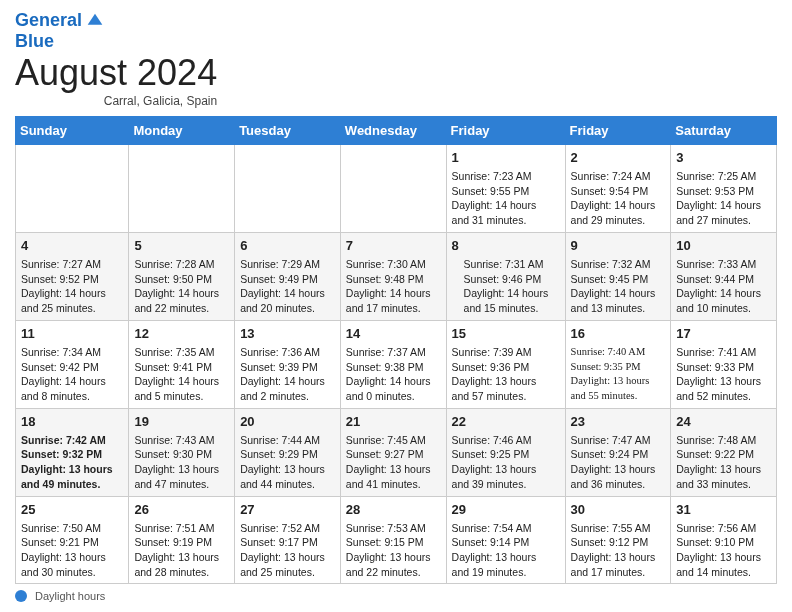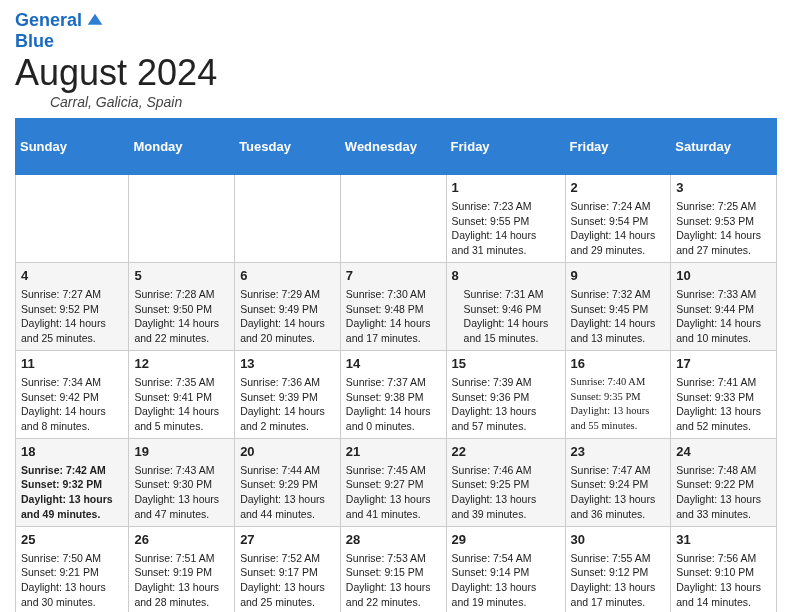--- a/index.html
+++ b/index.html
@@ -36,7 +36,7 @@
       margin-left: 2px;
     }
     .title-block {
-      text-align: center;
+      text-align: right;
     }
     .month-title {
       font-size: 36px;

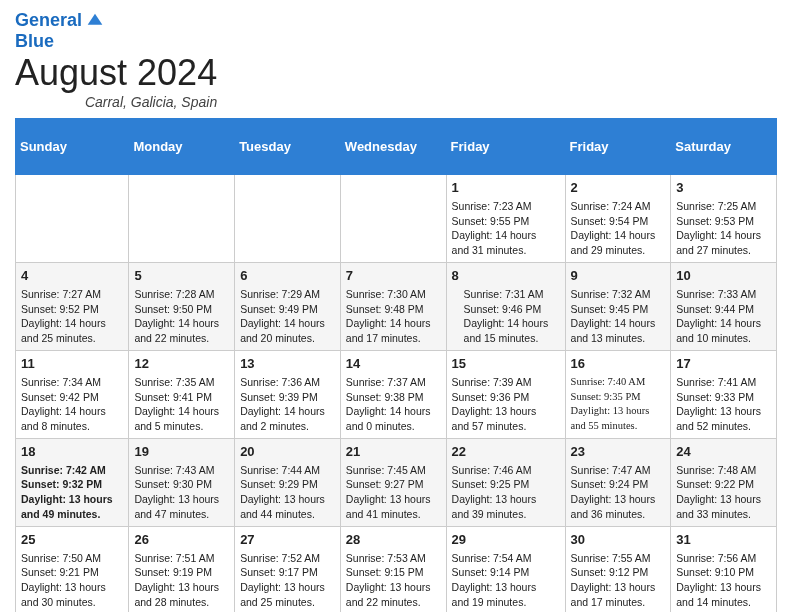--- a/index.html
+++ b/index.html
@@ -44,9 +44,8 @@
       color: #222;
     }
     .subtitle {
-      font-size: 14px;
+      font-size: 12px;
       color: #444;
-      font-style: italic;
     }
     .calendar-table {
       width: 100%;

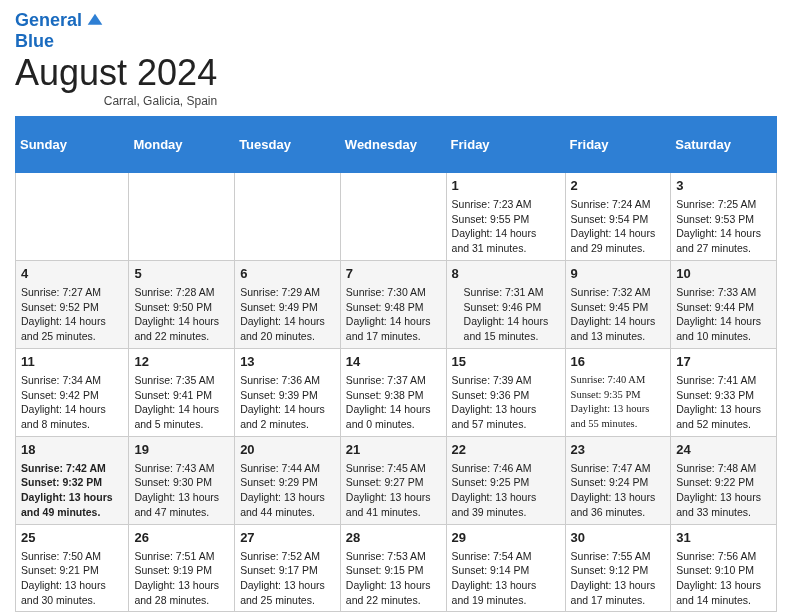--- a/index.html
+++ b/index.html
@@ -55,7 +55,7 @@
     .calendar-table thead th {
       background-color: #2e7fd4;
       color: #fff;
-      padding: 20px 4px;
+      padding: 6px 4px;
       font-size: 13px;
       font-weight: bold;
       text-align: left;

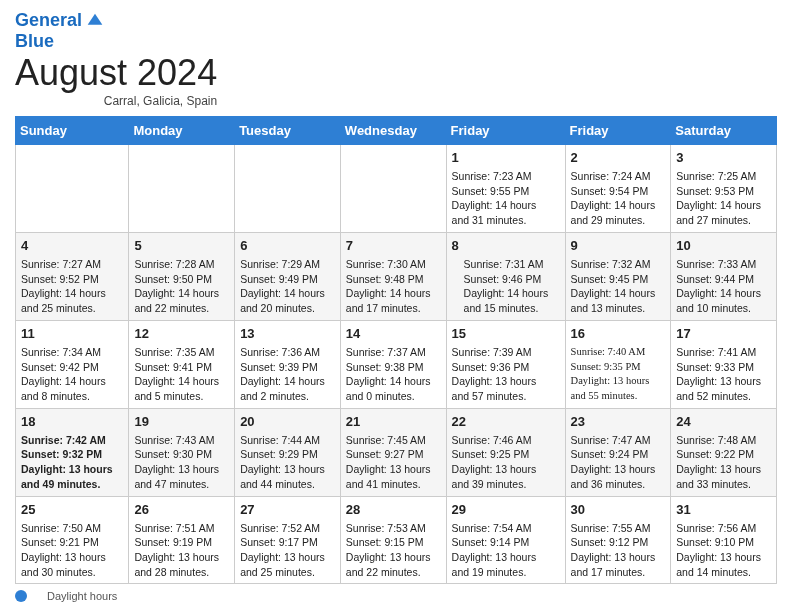--- a/index.html
+++ b/index.html
@@ -93,7 +93,7 @@
       color: #555;
       display: flex;
       align-items: center;
-      gap: 20px;
+      gap: 8px;
     }
     .footer-dot {
       width: 12px;

